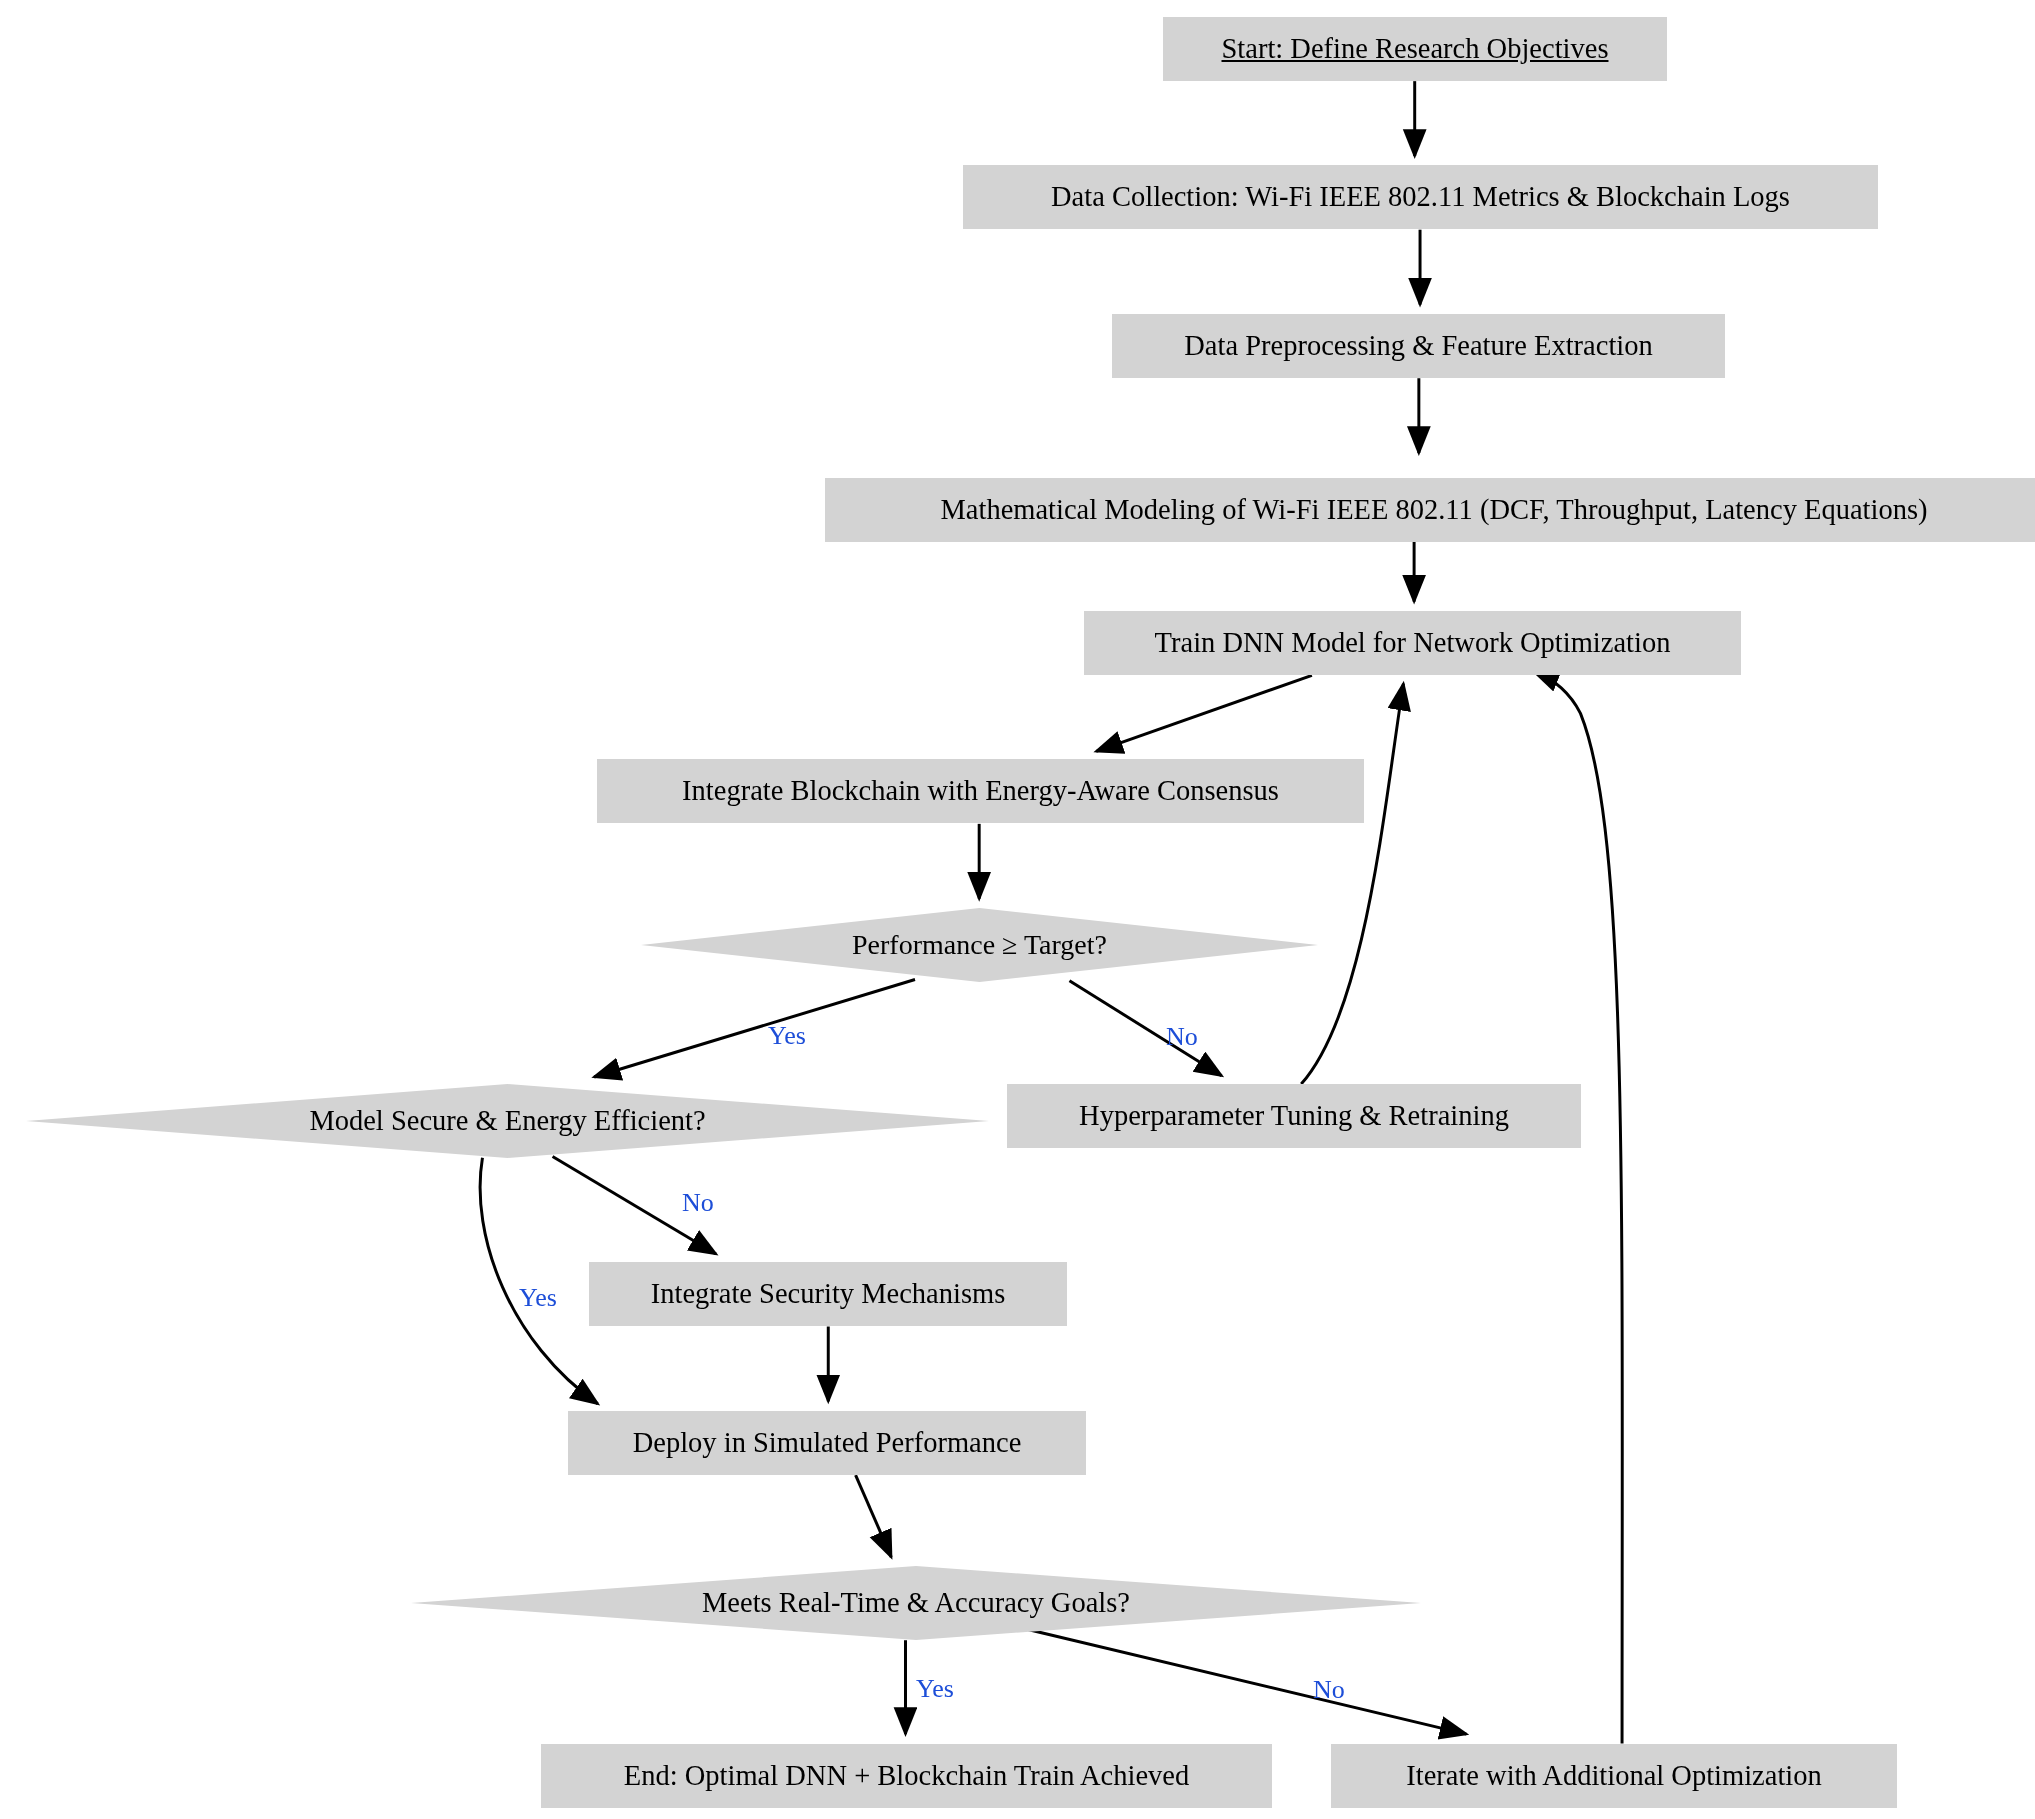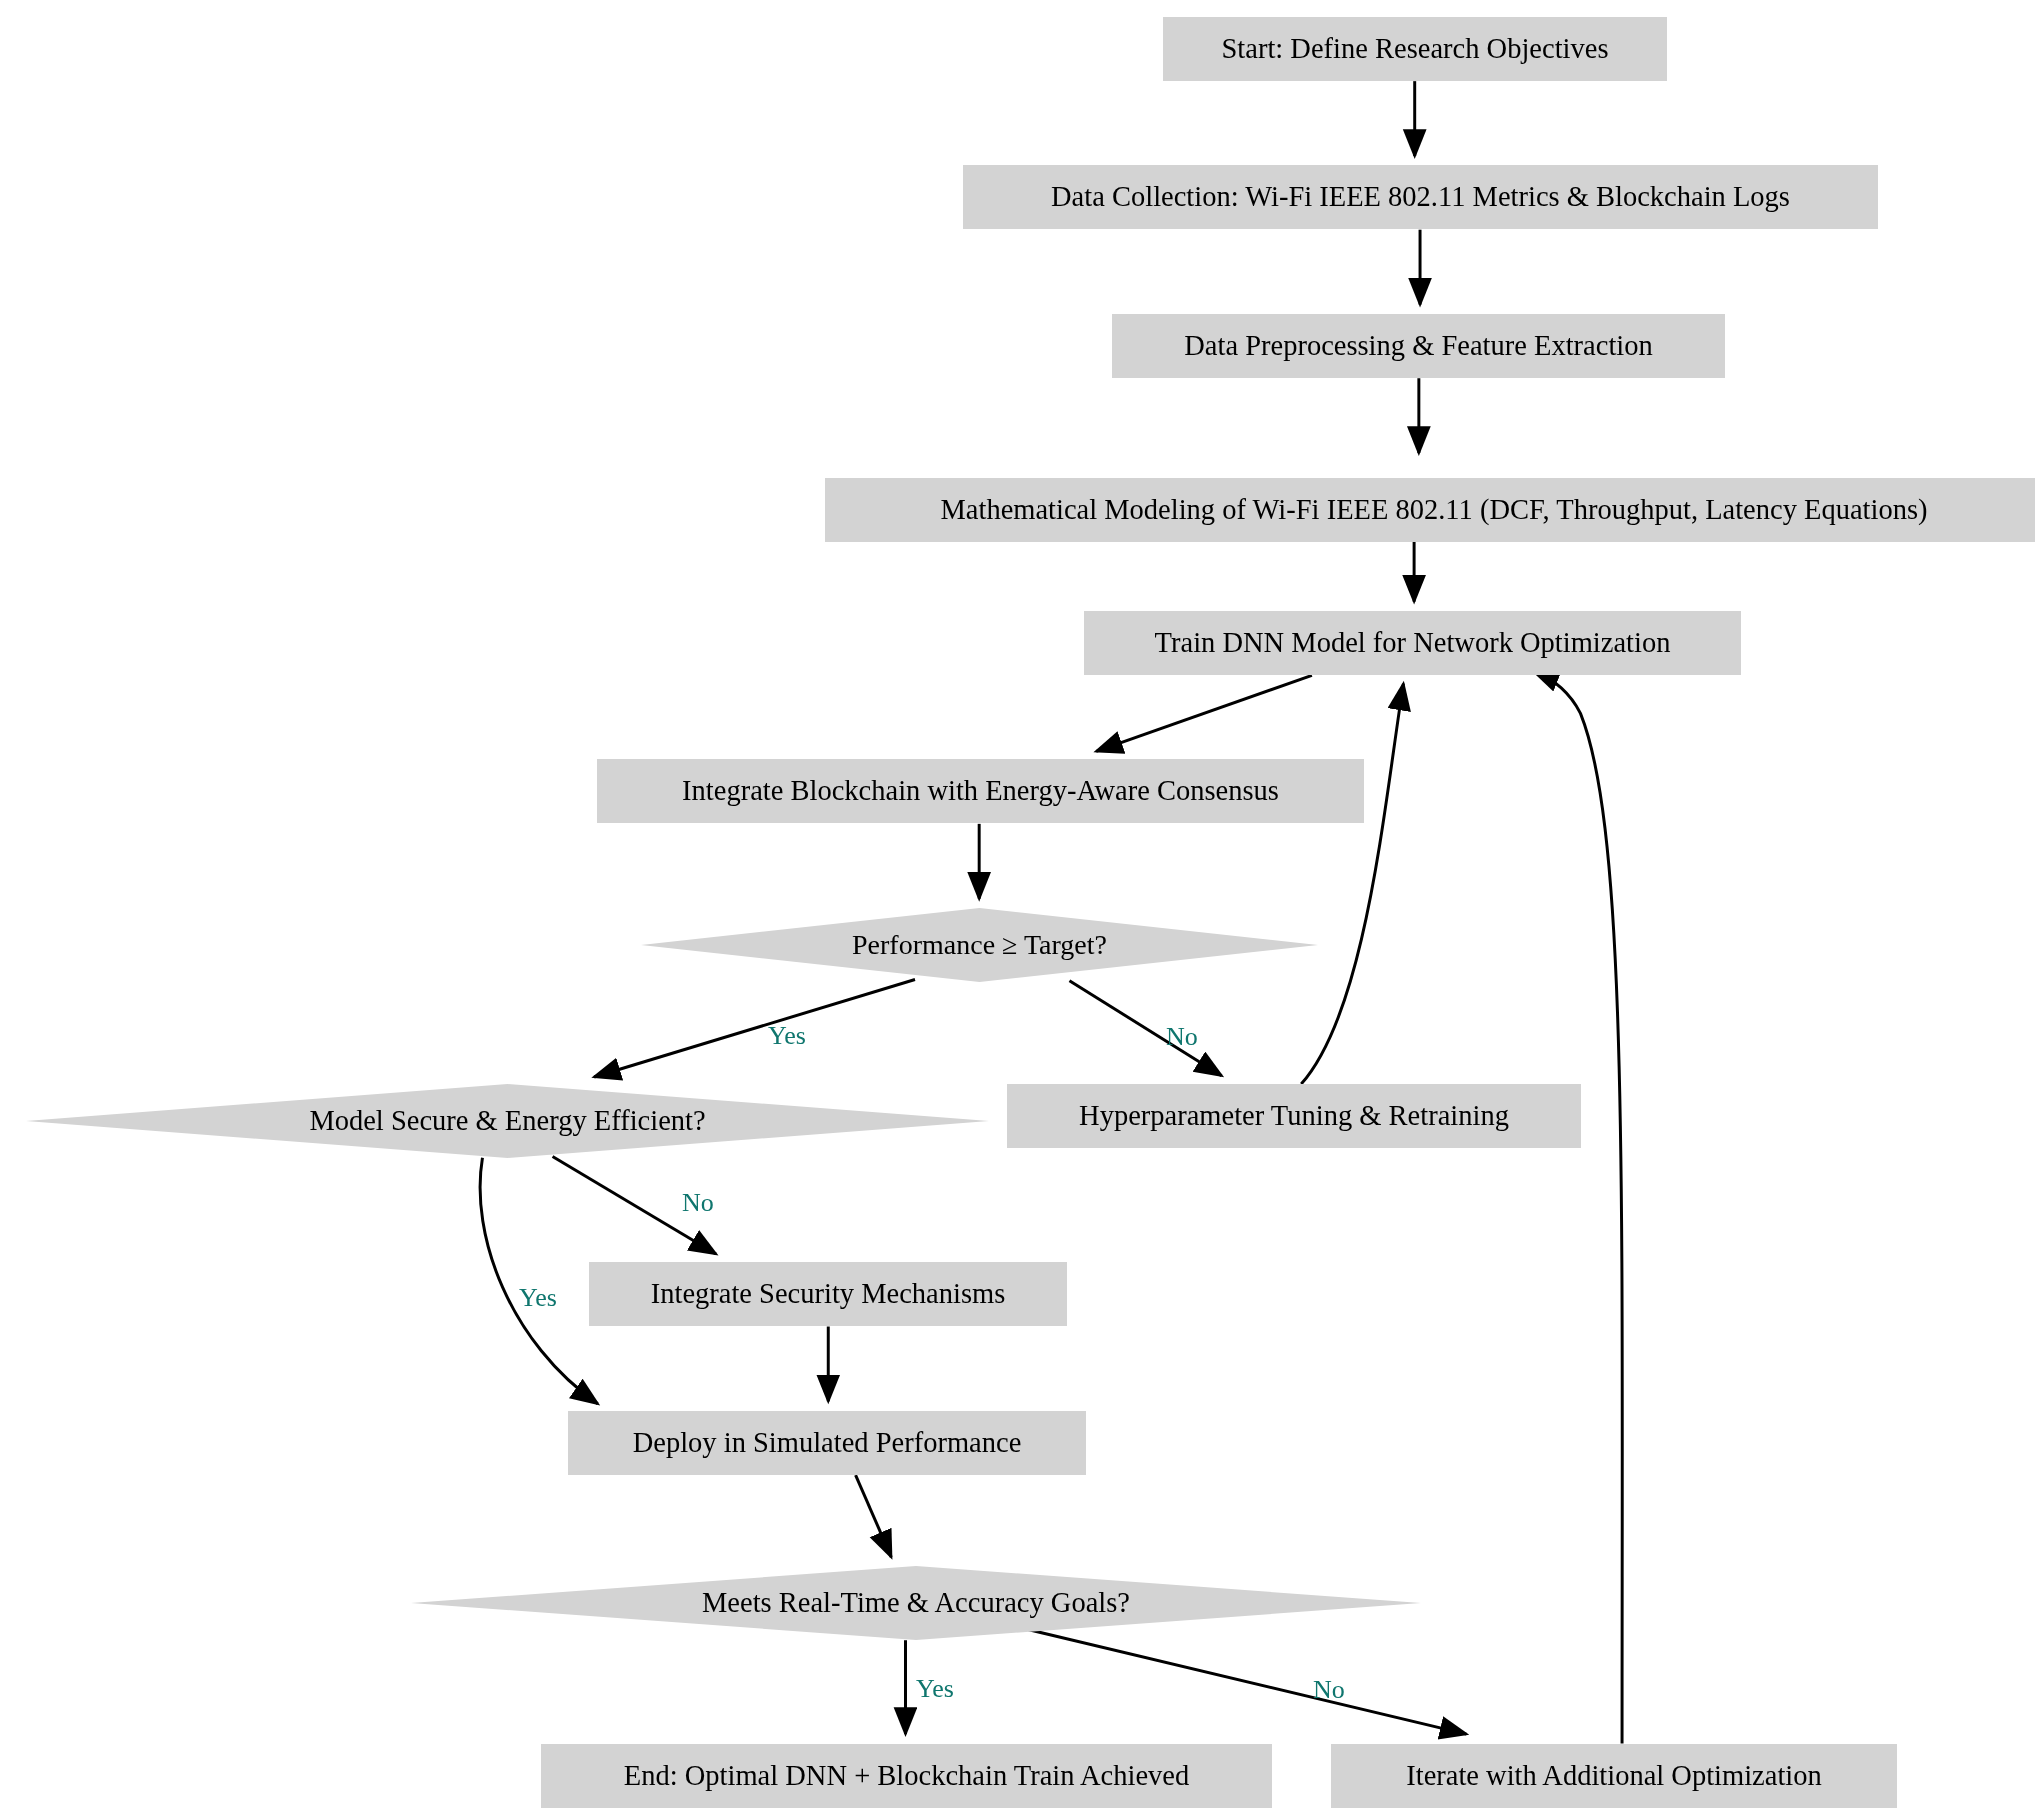--- a/index.html
+++ b/index.html
@@ -107,7 +107,7 @@
   </svg>
 
   <div id="nodes">
-      <div class="node box" style="left: 1163px; top: 16.6px; width: 504px; height: 64px; font-size: 28.5px;">
+      <div class="node box" style="left: 1163px; top: 16.6px; width: 504px; height: 64px; font-size: 28.5px; text-decoration: underline;">
         <span class="label">Start: Define Research Objectives</span>
       </div>
       <div class="node box" style="left: 963px; top: 165px; width: 915px; height: 64px; font-size: 28.5px;">

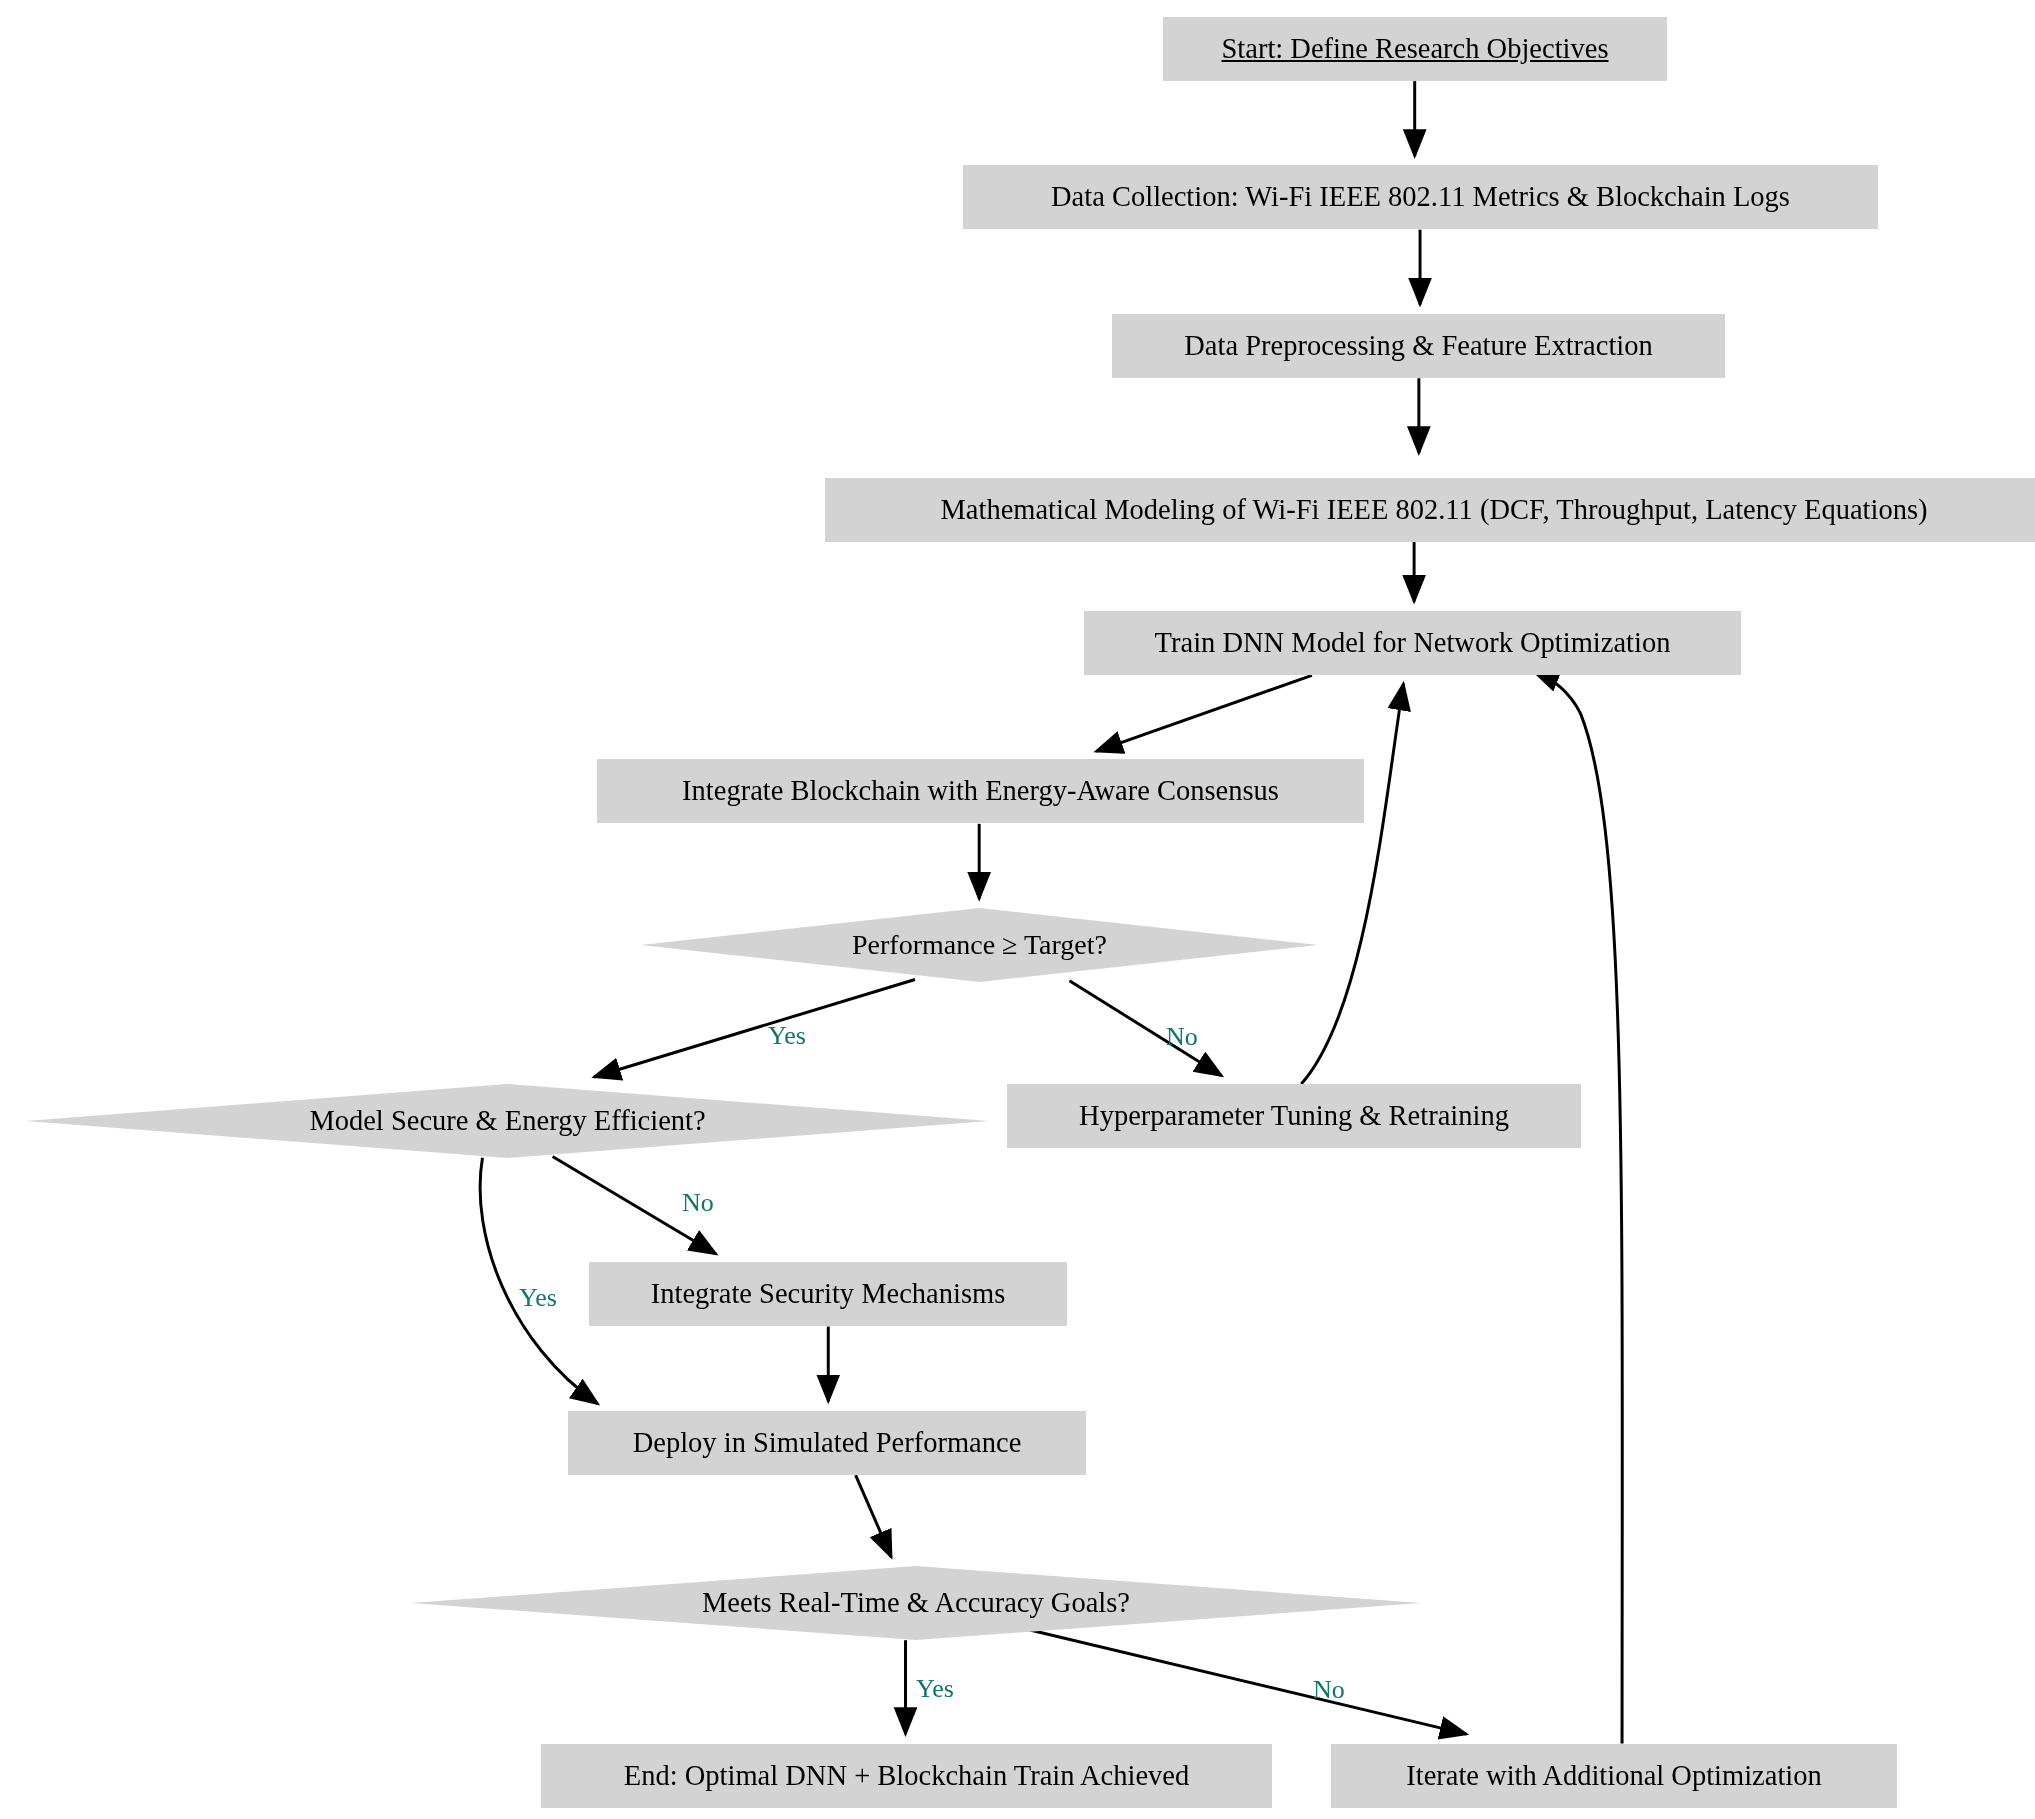--- a/index.html
+++ b/index.html
@@ -55,7 +55,7 @@
   }
   .edge-label {
     position: absolute;
-    color: #0f766e;
+    color: #1d4ed8;
     white-space: nowrap;
     font-size: 26px;
     line-height: 1;

